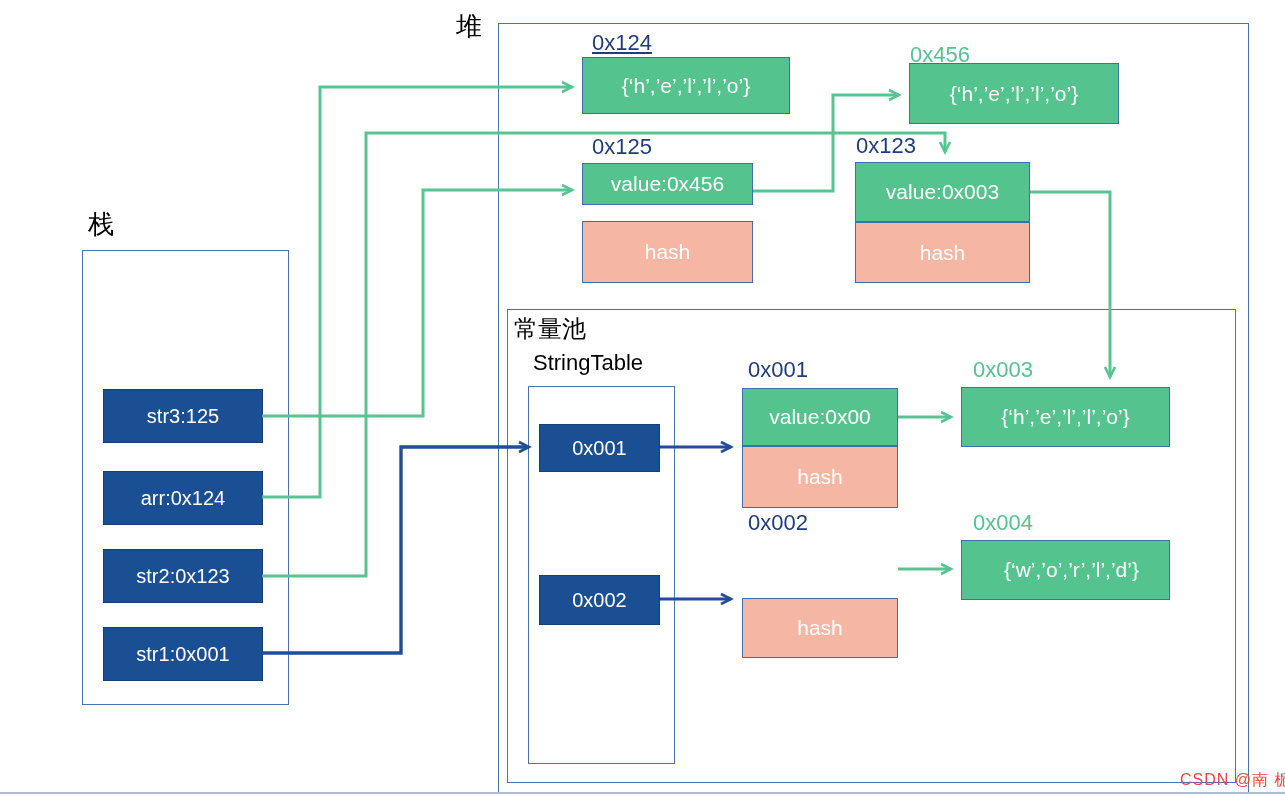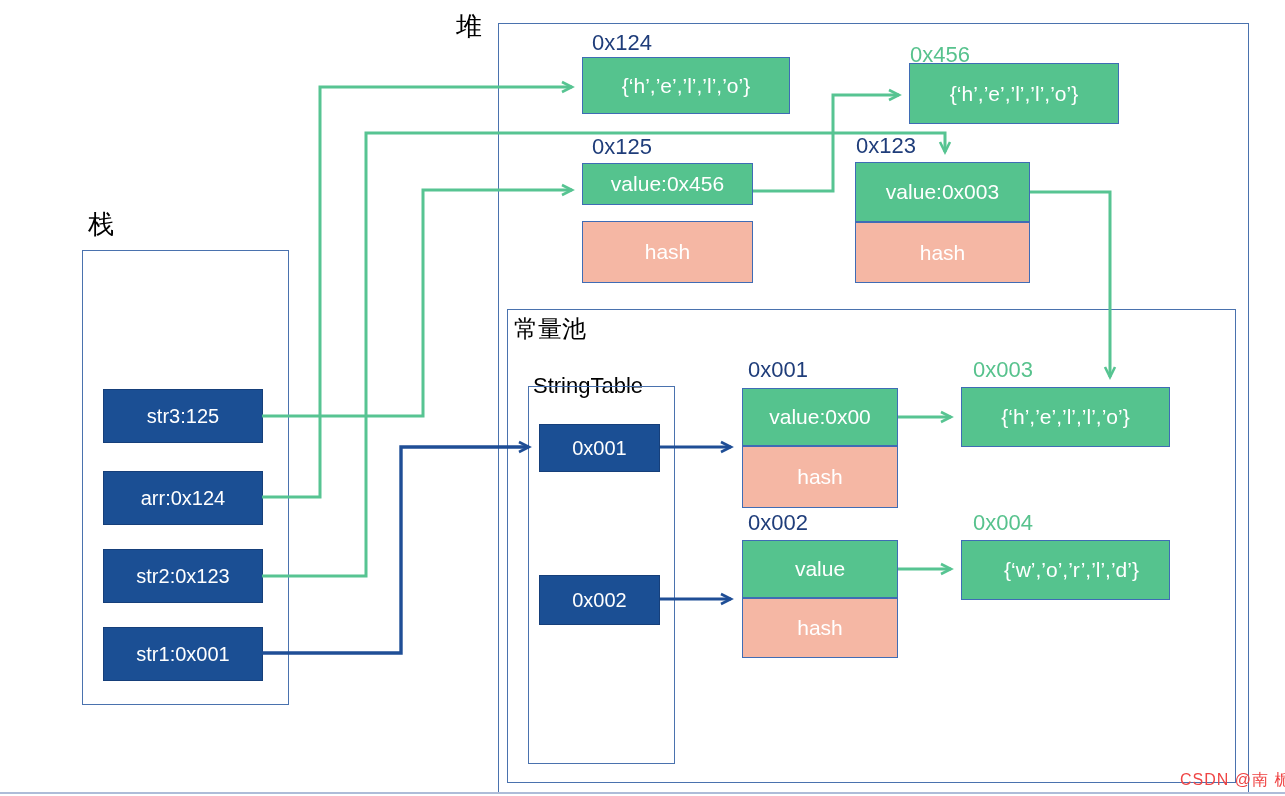--- a/index.html
+++ b/index.html
@@ -50,7 +50,7 @@
   <div class="sect-title" style="left:456px;top:12px;">堆</div>
   <div class="frame" style="left:498px;top:23px;width:749px;height:768px;"></div>
 
-  <div class="addr" style="left:592px;top:32px;">0x124</div>
+  <div class="addr" style="left:592px;top:32px;text-decoration:underline;">0x124</div>
   <div class="cell green" style="left:582px;top:57px;width:208px;height:57px;">{‘h’,’e’,’l’,’l’,’o’}</div>
 
   <div class="addr green" style="left:910px;top:36px;margin-top:8px;">0x456</div>

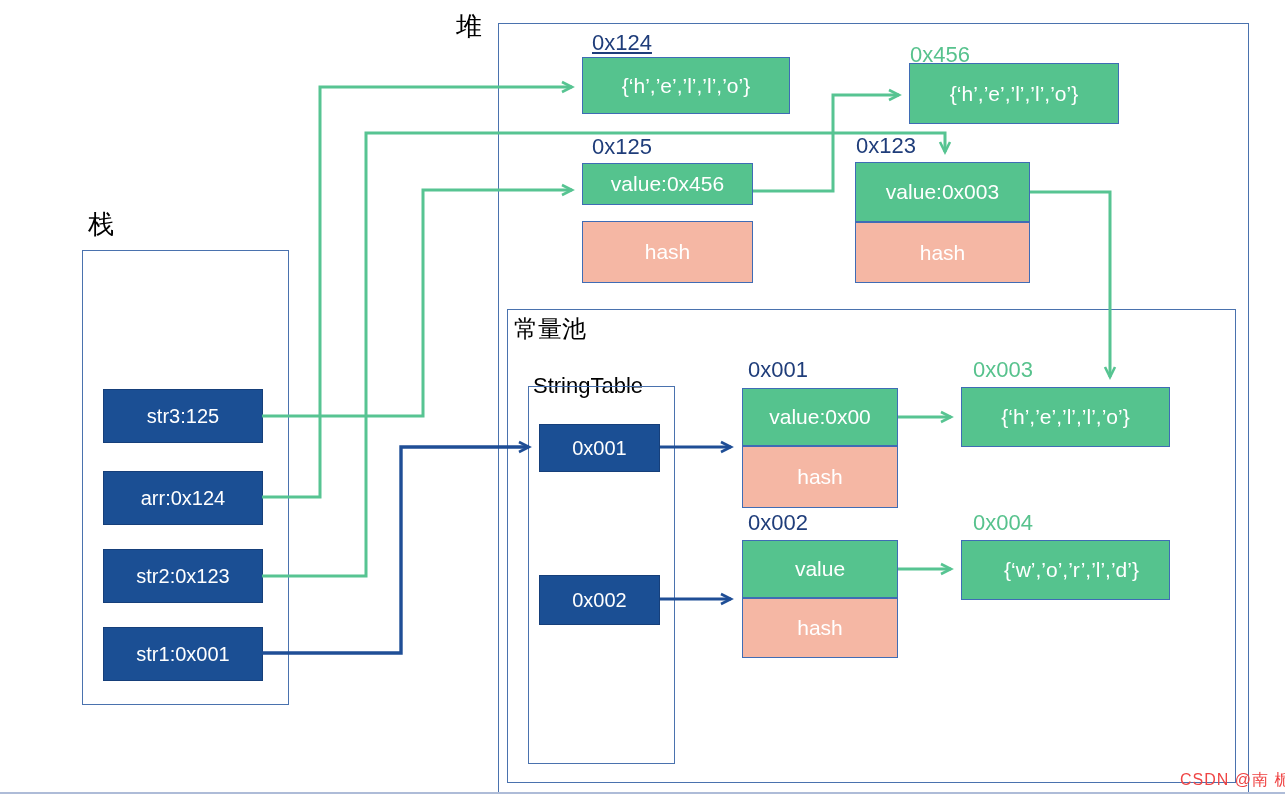--- a/index.html
+++ b/index.html
@@ -12,7 +12,7 @@
   
   .sect-title{position:absolute;color:#000;font-size:26px;line-height:1.1;}
   .pool-title{position:absolute;color:#000;font-size:24px;line-height:1.1;}
-  .st-title{position:absolute;color:#000;font-size:22px;line-height:1.1;margin-top:23px;}
+  .st-title{position:absolute;color:#000;font-size:22px;line-height:1.1;}
   
   .addr{position:absolute;font-size:22px;line-height:1.0;color:#1f3d7a;white-space:nowrap;}
   .addr.green{color:#57c28d;}

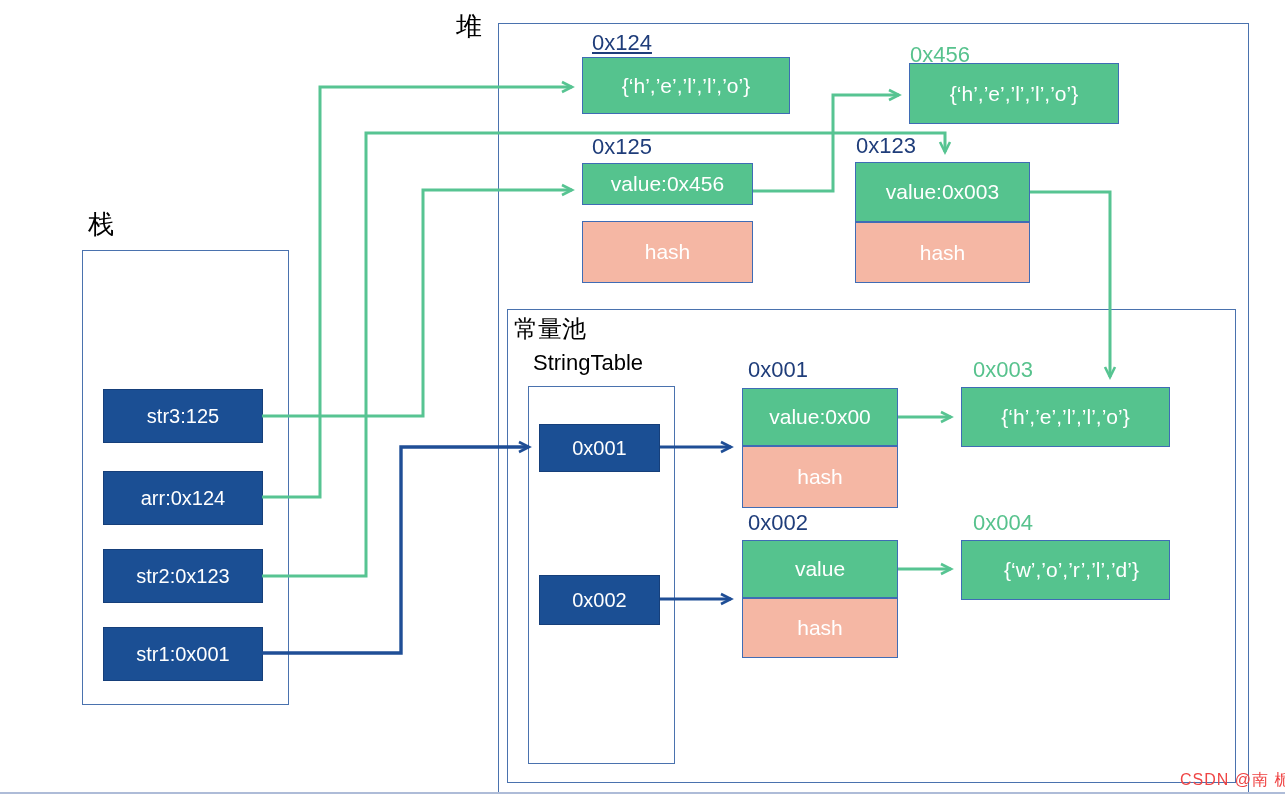--- a/index.html
+++ b/index.html
@@ -79,7 +79,6 @@
   <div class="cell green" style="left:961px;top:387px;width:209px;height:60px;">{‘h’,’e’,’l’,’l’,’o’}</div>
 
   <div class="addr" style="left:748px;top:512px;">0x002</div>
-  <div class="cell green" style="left:742px;top:540px;width:156px;height:58px;">value</div>
   <div class="cell pink" style="left:742px;top:598px;width:156px;height:60px;">hash</div>
 
   <div class="addr green" style="left:973px;top:512px;">0x004</div>

